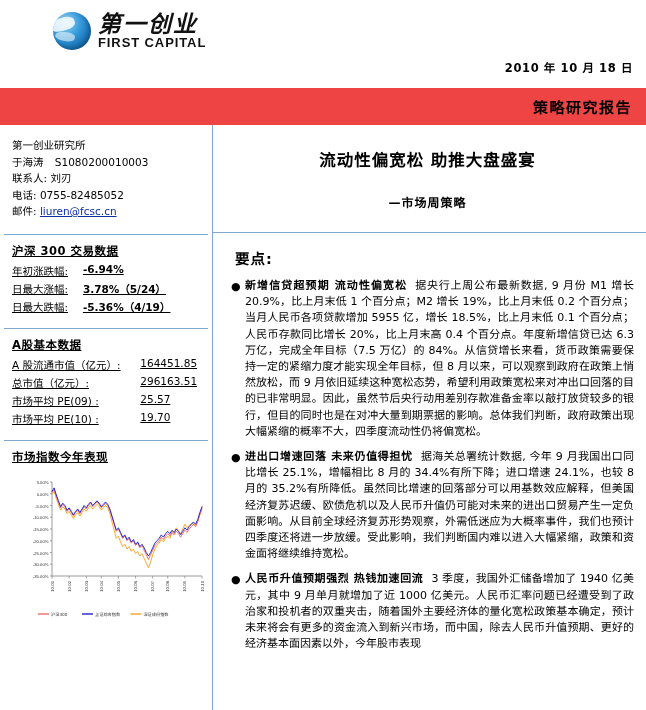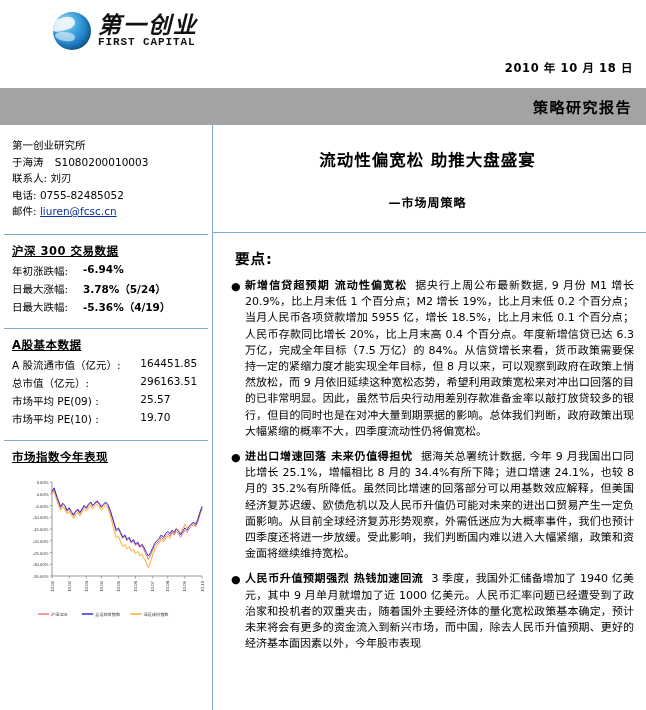--- a/index.html
+++ b/index.html
@@ -87,8 +87,8 @@
     font-style: italic;
   }
   .logo-en {
-    font-family: Liberation Mono, monospace;
-    font-size: 11px;
+    font-family: Liberation Sans, sans-serif;
+    font-size: 13px;
     font-weight: bold;
     letter-spacing: 0.9px;
     color: #111111;

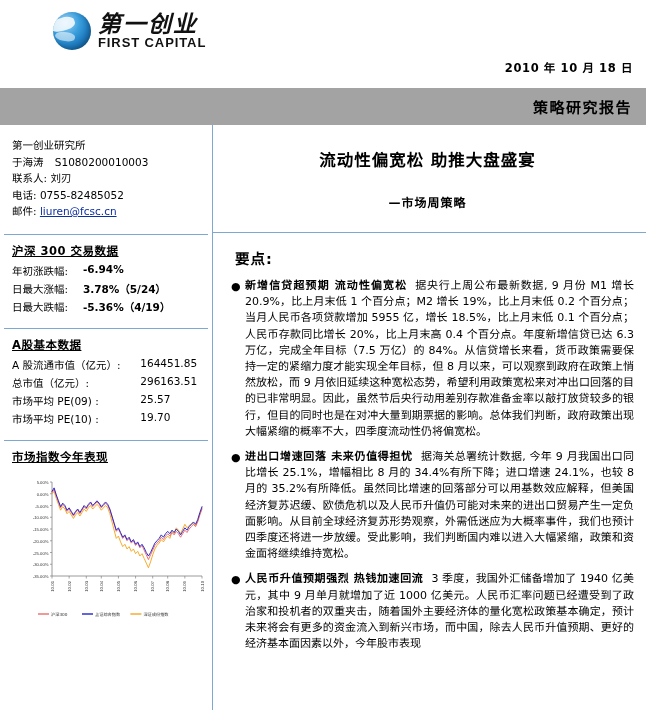--- a/index.html
+++ b/index.html
@@ -108,7 +108,7 @@
   
   .blue-band {
     height: 37px;
-    background: #a3a3a3;
+    background: #ef4444;
     position: relative;
   }
   .band-title {

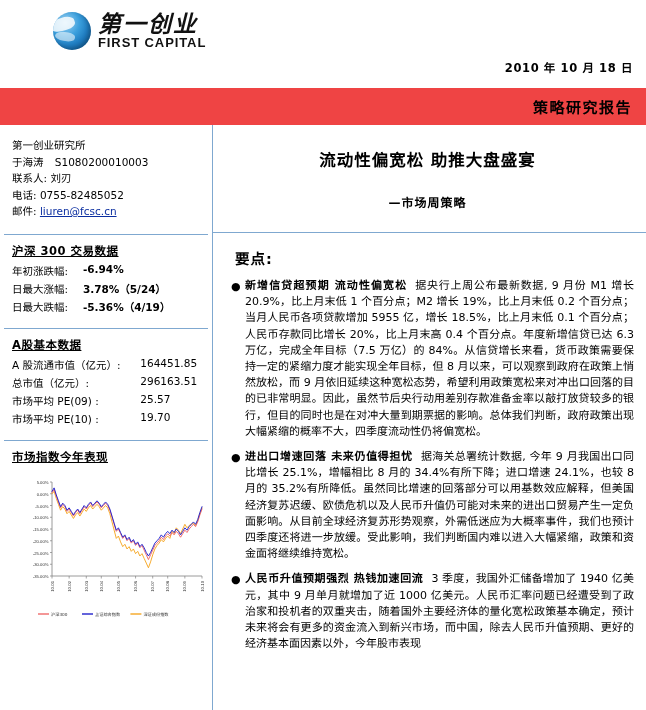--- a/index.html
+++ b/index.html
@@ -176,6 +176,7 @@
   .kv-table td {
     padding: 1.5px 0 1.5px 0;
     vertical-align: top;
+    text-decoration: underline;
   }
   .kv-table td.k {
     padding-left: 8px;

